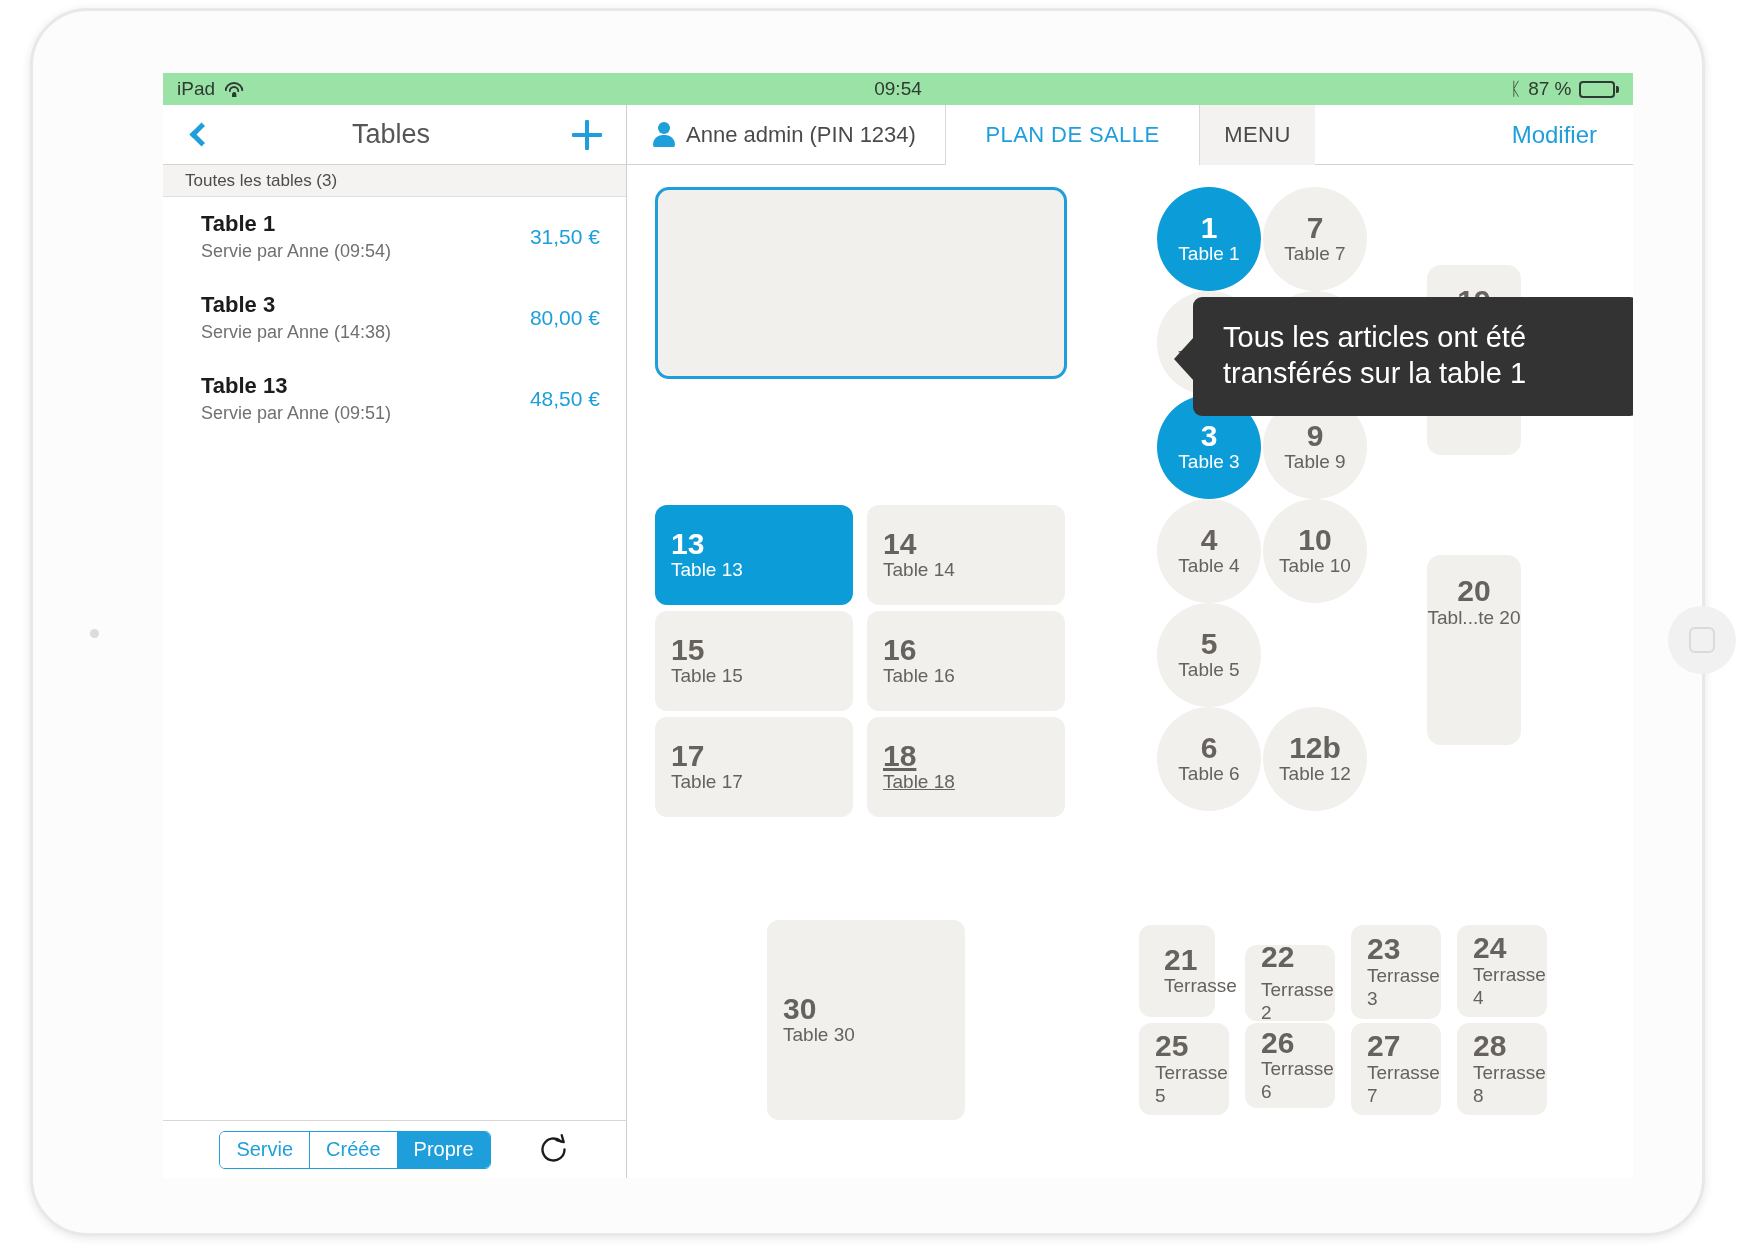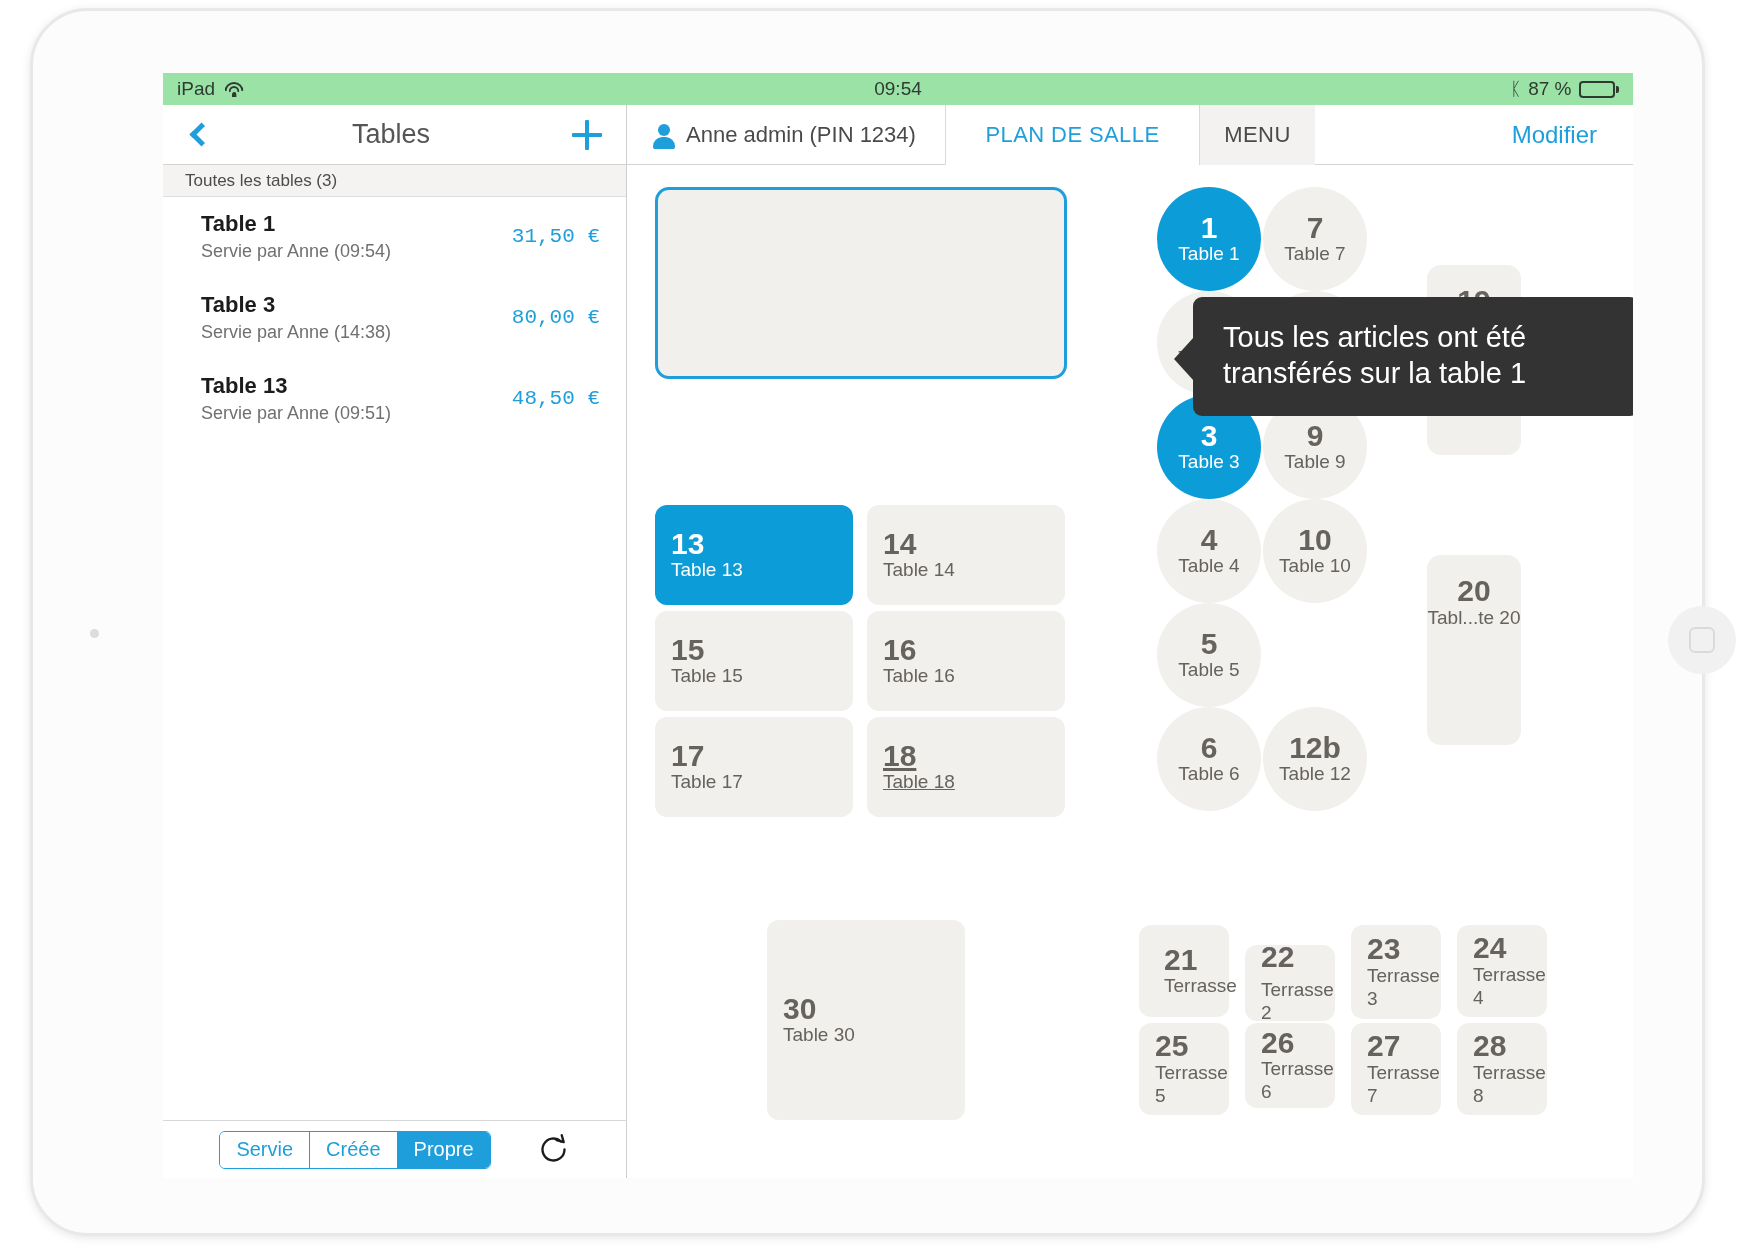--- a/index.html
+++ b/index.html
@@ -127,7 +127,7 @@
     height: 60px; border-bottom: 1px solid #d3d3d3; background: #ffffff;
     display: flex; align-items: center; position: relative;
   }
-  #user-chip { display: flex; align-items: flex-end; gap: 11px; padding-left: 26px; }
+  #user-chip { display: flex; align-items: flex-start; gap: 11px; padding-left: 26px; }
   #user-chip .uname { font-size: 22px; color: #4a4a4a; }
   .person-ico { width: 22px; height: 24px; position: relative; }
   .person-ico .head { position: absolute; left: 5px; top: 0; width: 12px; height: 12px; border-radius: 50%; background: #1e9fdc; }

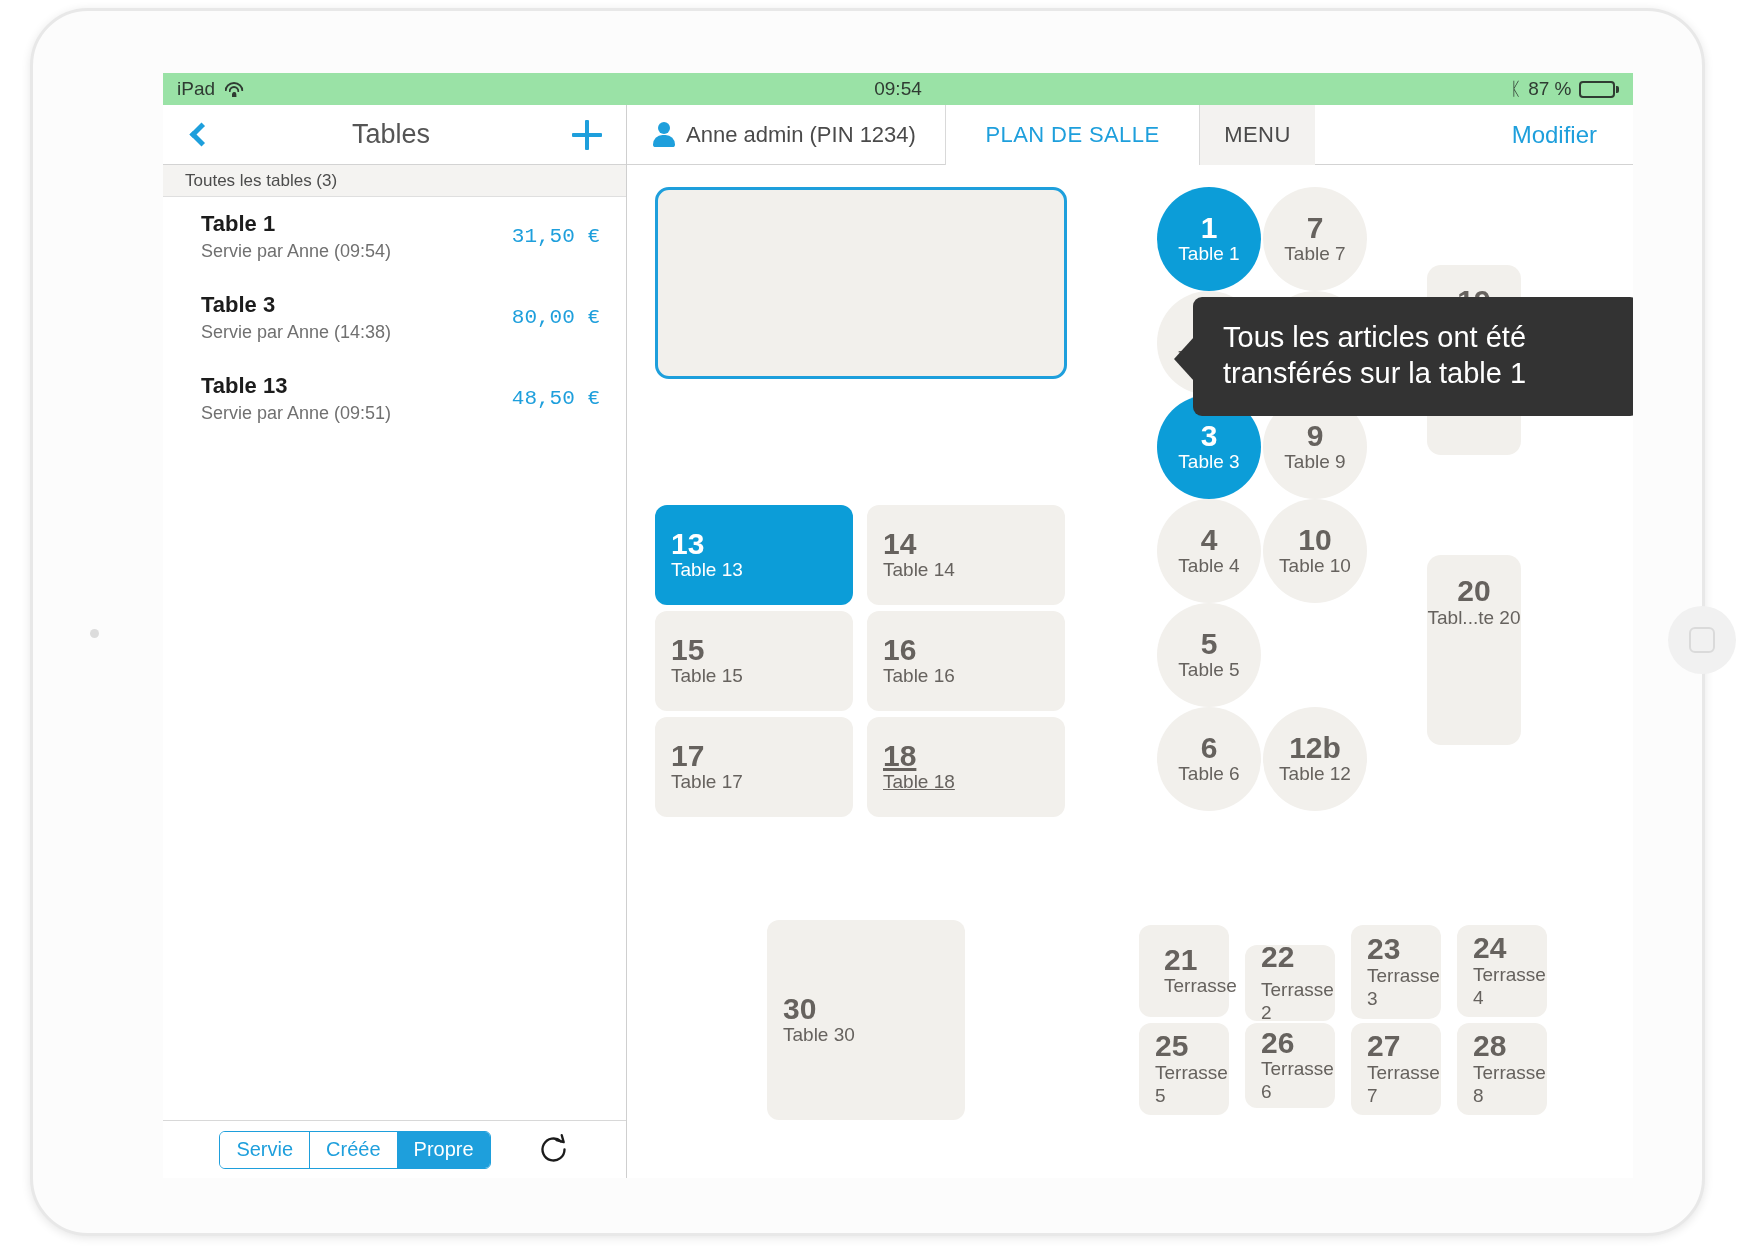--- a/index.html
+++ b/index.html
@@ -105,7 +105,7 @@
   .table-row { padding: 14px 26px 16px 38px; display: flex; justify-content: space-between; align-items: flex-start; }
   .table-row .tname { font-size: 22px; font-weight: bold; color: #1c1c1c; margin-bottom: 4px; }
   .table-row .tsub { font-size: 18px; color: #707070; }
-  .table-row .tamount { font-size: 21px; color: #1e9fdc; padding-top: 14px; white-space: nowrap; font-family: Liberation Mono, monospace; }
+  .table-row .tamount { font-size: 21px; color: #1e9fdc; padding-top: 14px; white-space: nowrap; }
 
   #sidebar-footer {
     position: absolute; left: 0; bottom: 0; width: 100%; height: 58px;

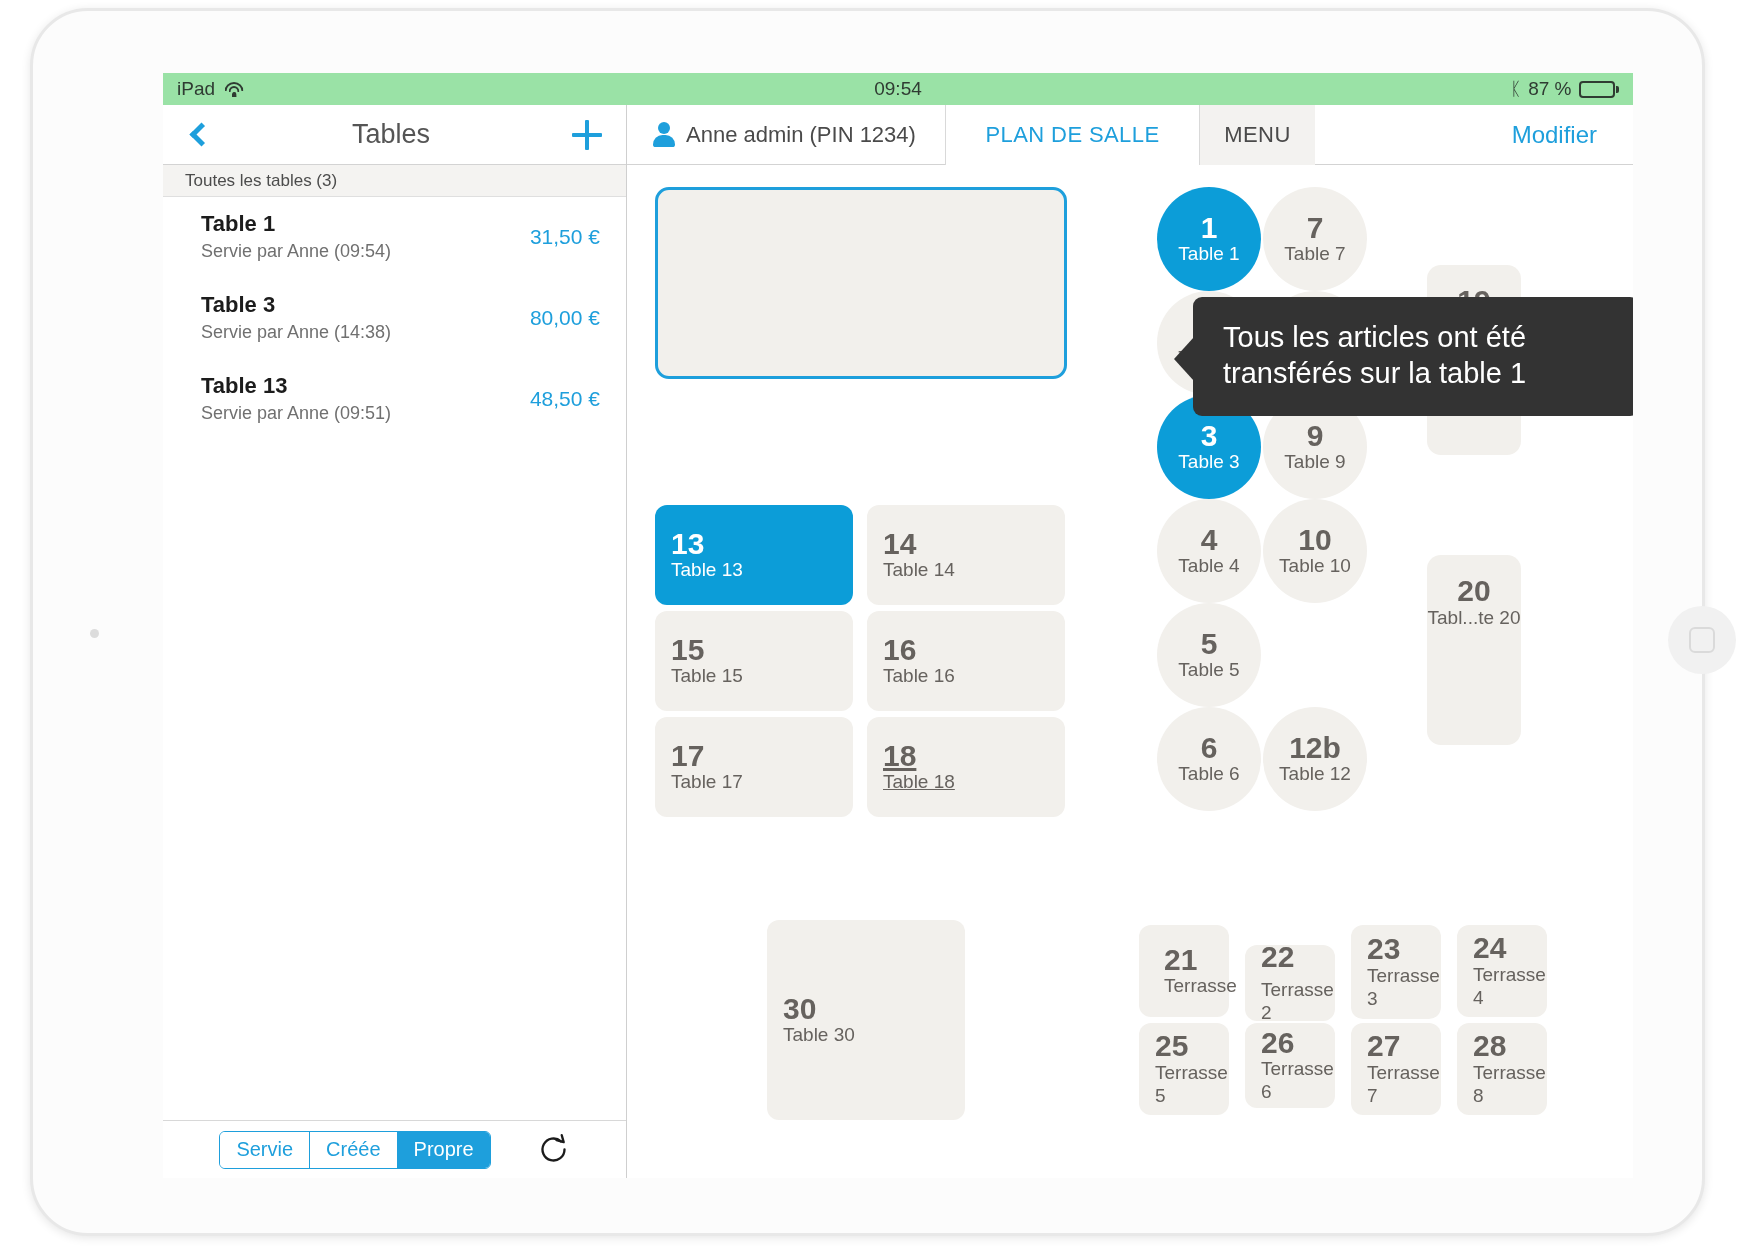--- a/index.html
+++ b/index.html
@@ -352,7 +352,7 @@
               <div class="num">20</div>
               <div class="lbl">Tabl...te 20</div>
             </div>
-            <div class="tnode rect" style="left: 512px; top: 760px; width: 90px; height: 92px; padding-left: 25px;">
+            <div class="tnode rect" style="left: 512px; top: 760px; width: 76px; height: 92px; padding-left: 25px;">
               <div class="num">21</div>
               <div class="lbl">Terrasse</div>
             </div>

